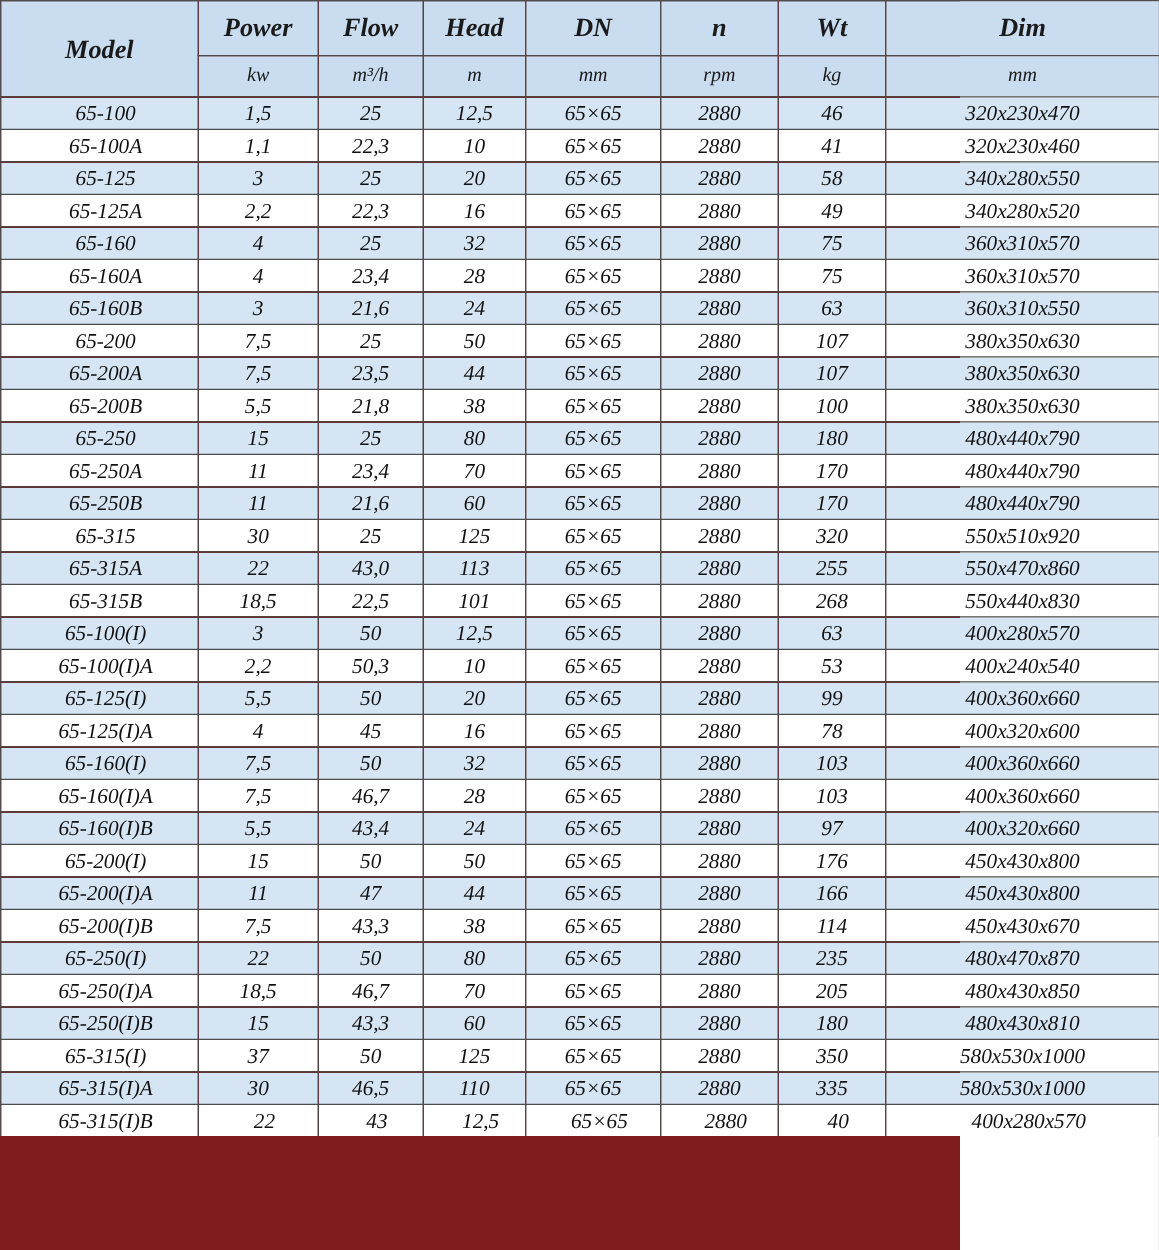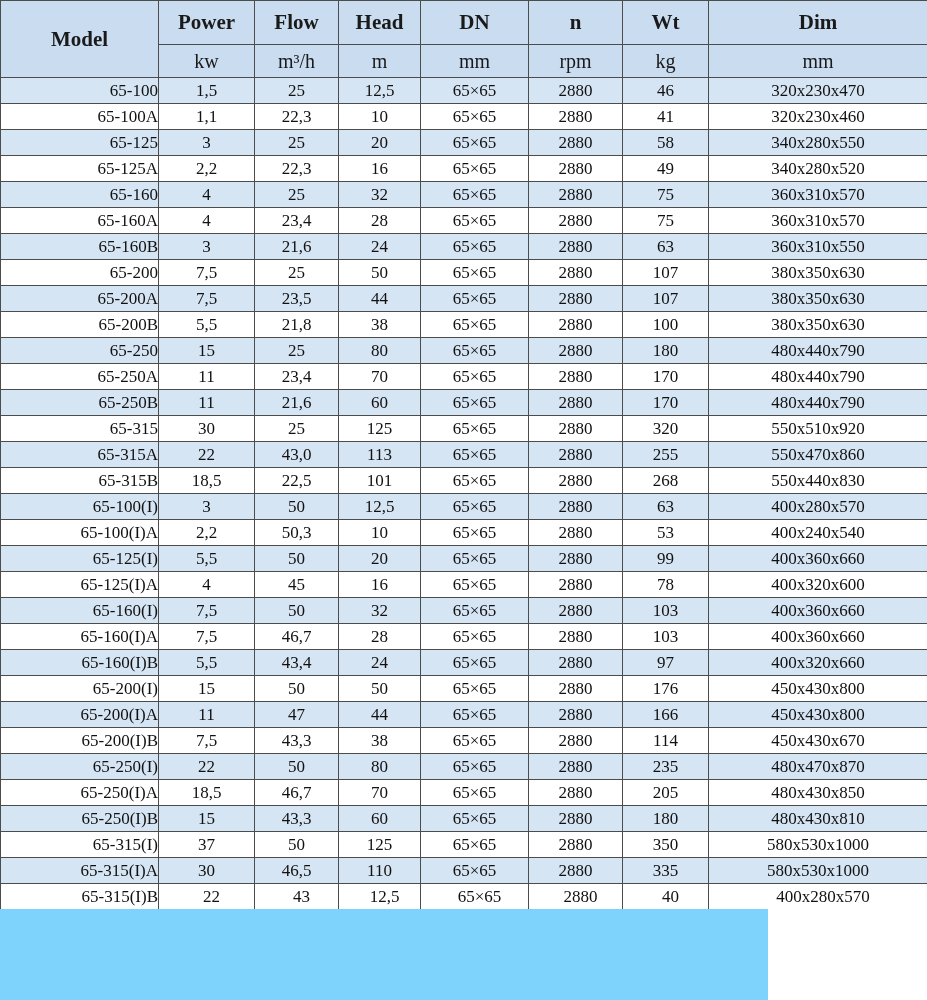--- a/index.html
+++ b/index.html
@@ -17,8 +17,9 @@
     width: 768px;
     height: 1000px;
     position: relative;
-    background: #7dd3fc;
+    background: #7f1d1d;
     box-sizing: border-box;
+    font-style: italic;
   }
   table.spec {
     border-collapse: collapse;

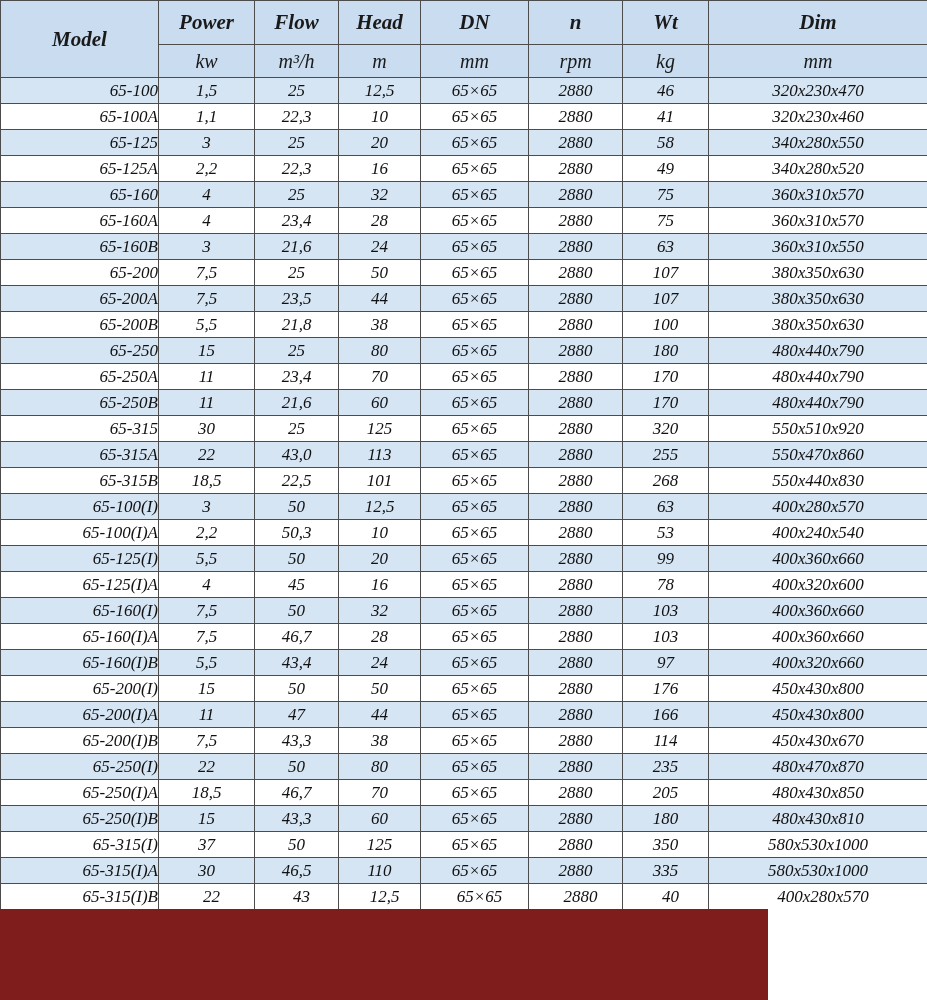--- a/index.html
+++ b/index.html
@@ -60,7 +60,7 @@
   }
   thead th.unit {
     background: #c9dcf0;
-    font-size: 20px;
+    font-size: 16px;
     font-weight: normal;
     height: 32px;
     color: #1a1a1a;

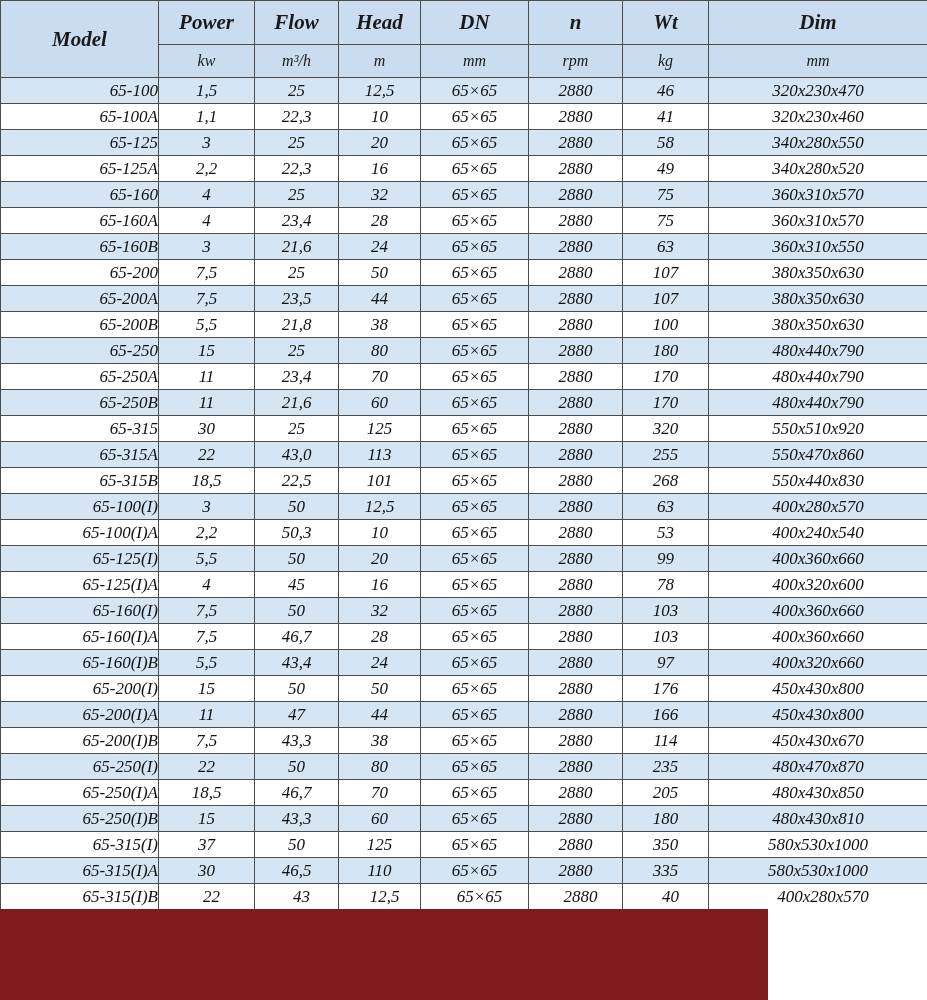--- a/index.html
+++ b/index.html
@@ -72,7 +72,7 @@
   }
   tbody tr.odd td { background: #d6e5f4; }
   tbody tr.even td { background: #ffffff; }
-  tbody td.model-cell { text-align: right; padding-left: 10px; }
+  tbody td.model-cell { text-align: center; padding-left: 10px; }
   tbody tr.clipped td {
     height: 12px;
     line-height: 25px;

